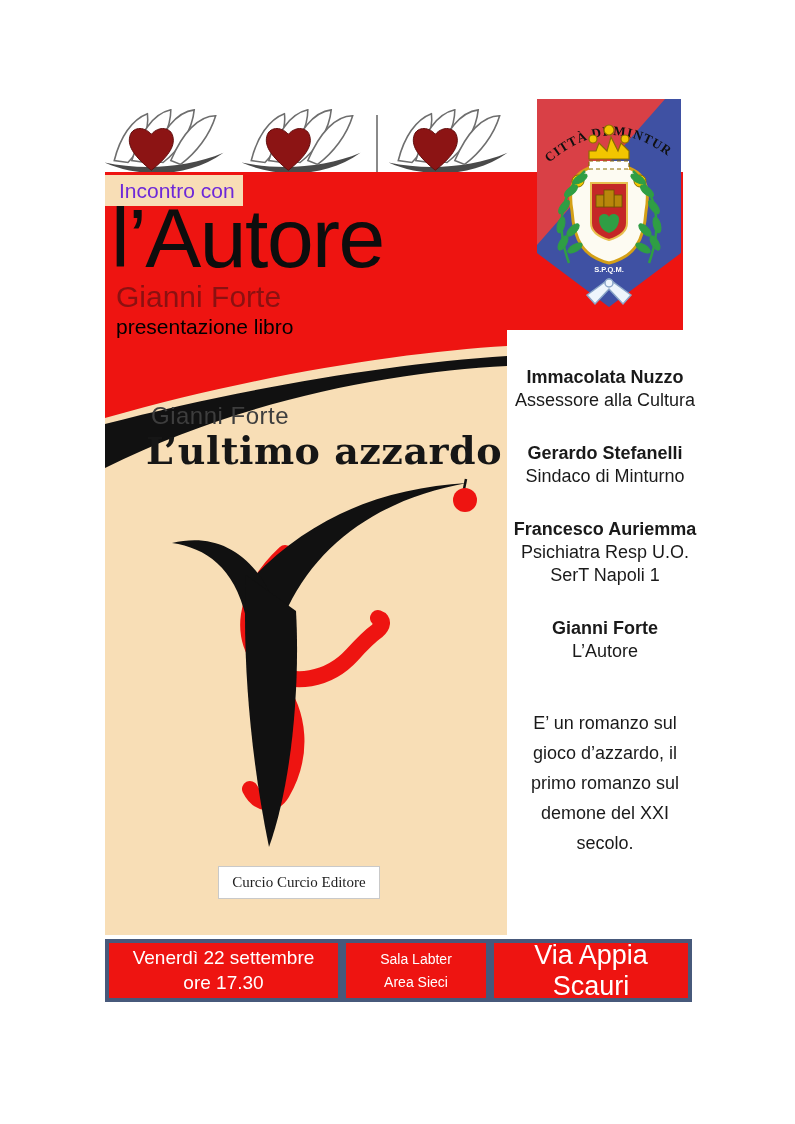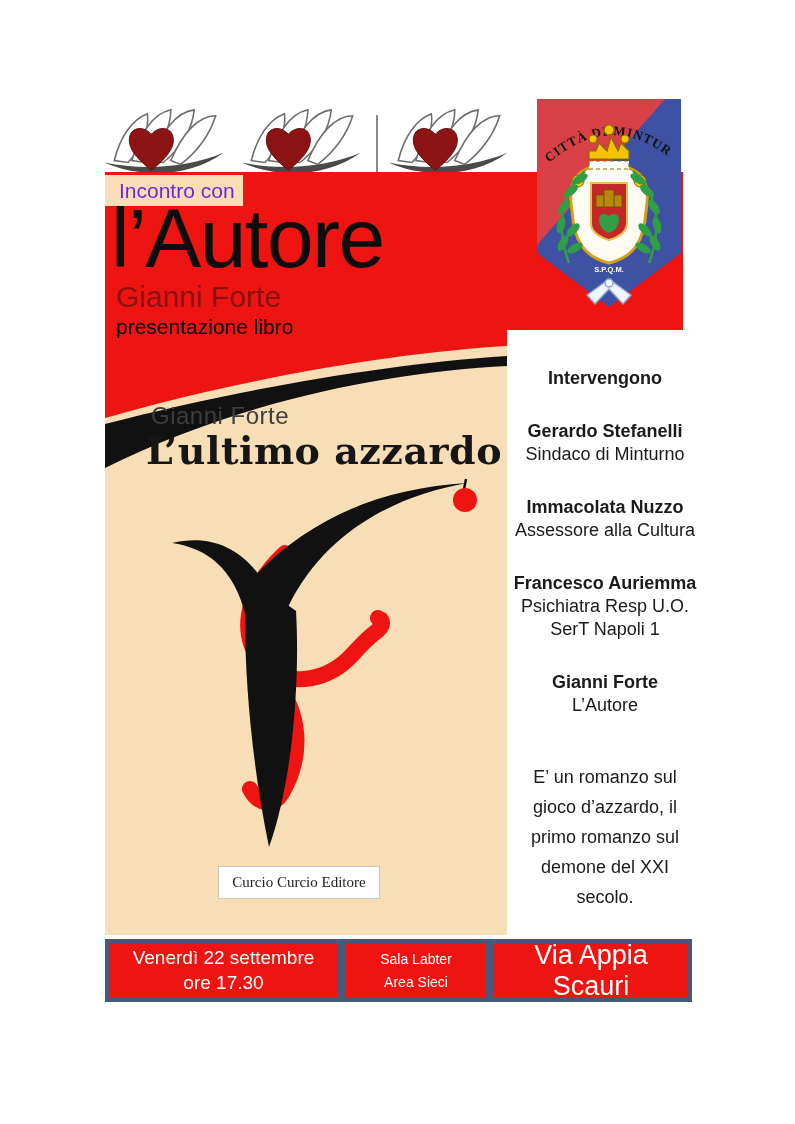--- a/index.html
+++ b/index.html
@@ -180,7 +180,6 @@
   </div>
 
   <div class="speakers">
-    <div class="speakers-heading">Intervengono</div>
 
     <div class="speaker">
       <div class="name">Gerardo Stefanelli</div>

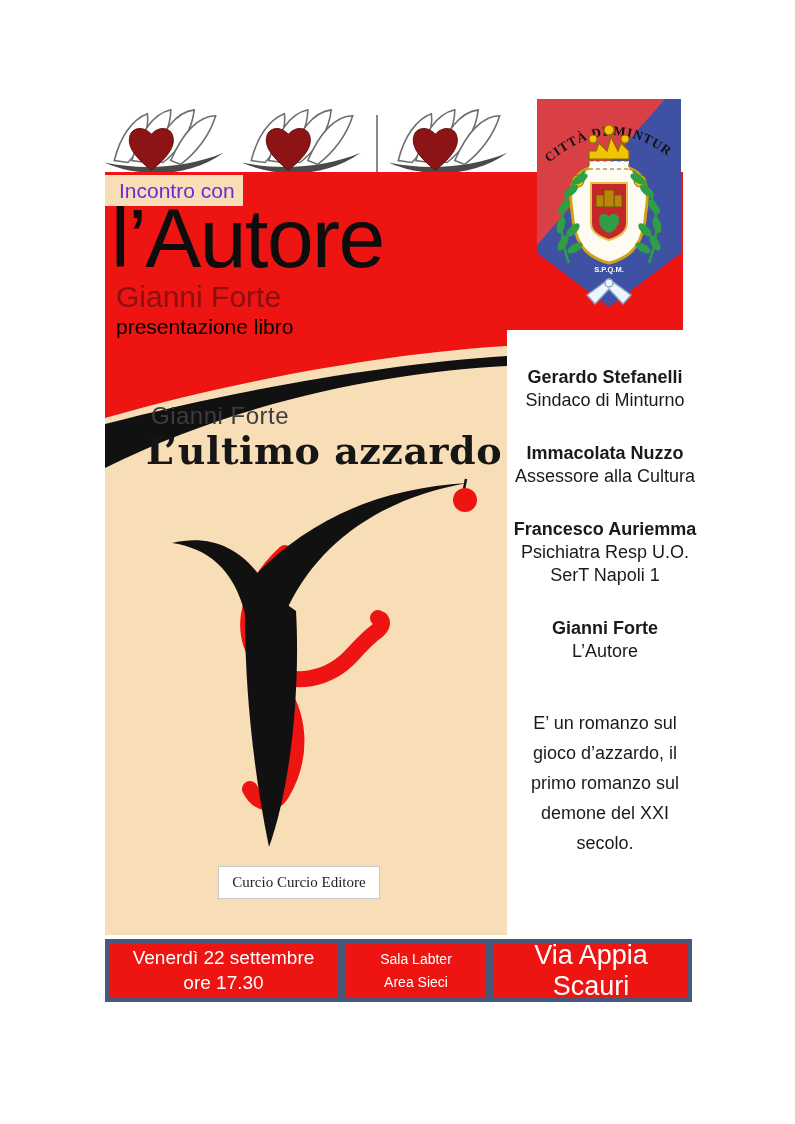--- a/index.html
+++ b/index.html
@@ -182,12 +182,12 @@
   <div class="speakers">
 
     <div class="speaker">
+      <div class="name">Immacolata Nuzzo</div>
+      <div class="role">Assessore alla Cultura</div>
+    </div>
+    <div class="speaker">
       <div class="name">Gerardo Stefanelli</div>
       <div class="role">Sindaco di Minturno</div>
-    </div>
-    <div class="speaker">
-      <div class="name">Immacolata Nuzzo</div>
-      <div class="role">Assessore alla Cultura</div>
     </div>
     <div class="speaker">
       <div class="name">Francesco Auriemma</div>

